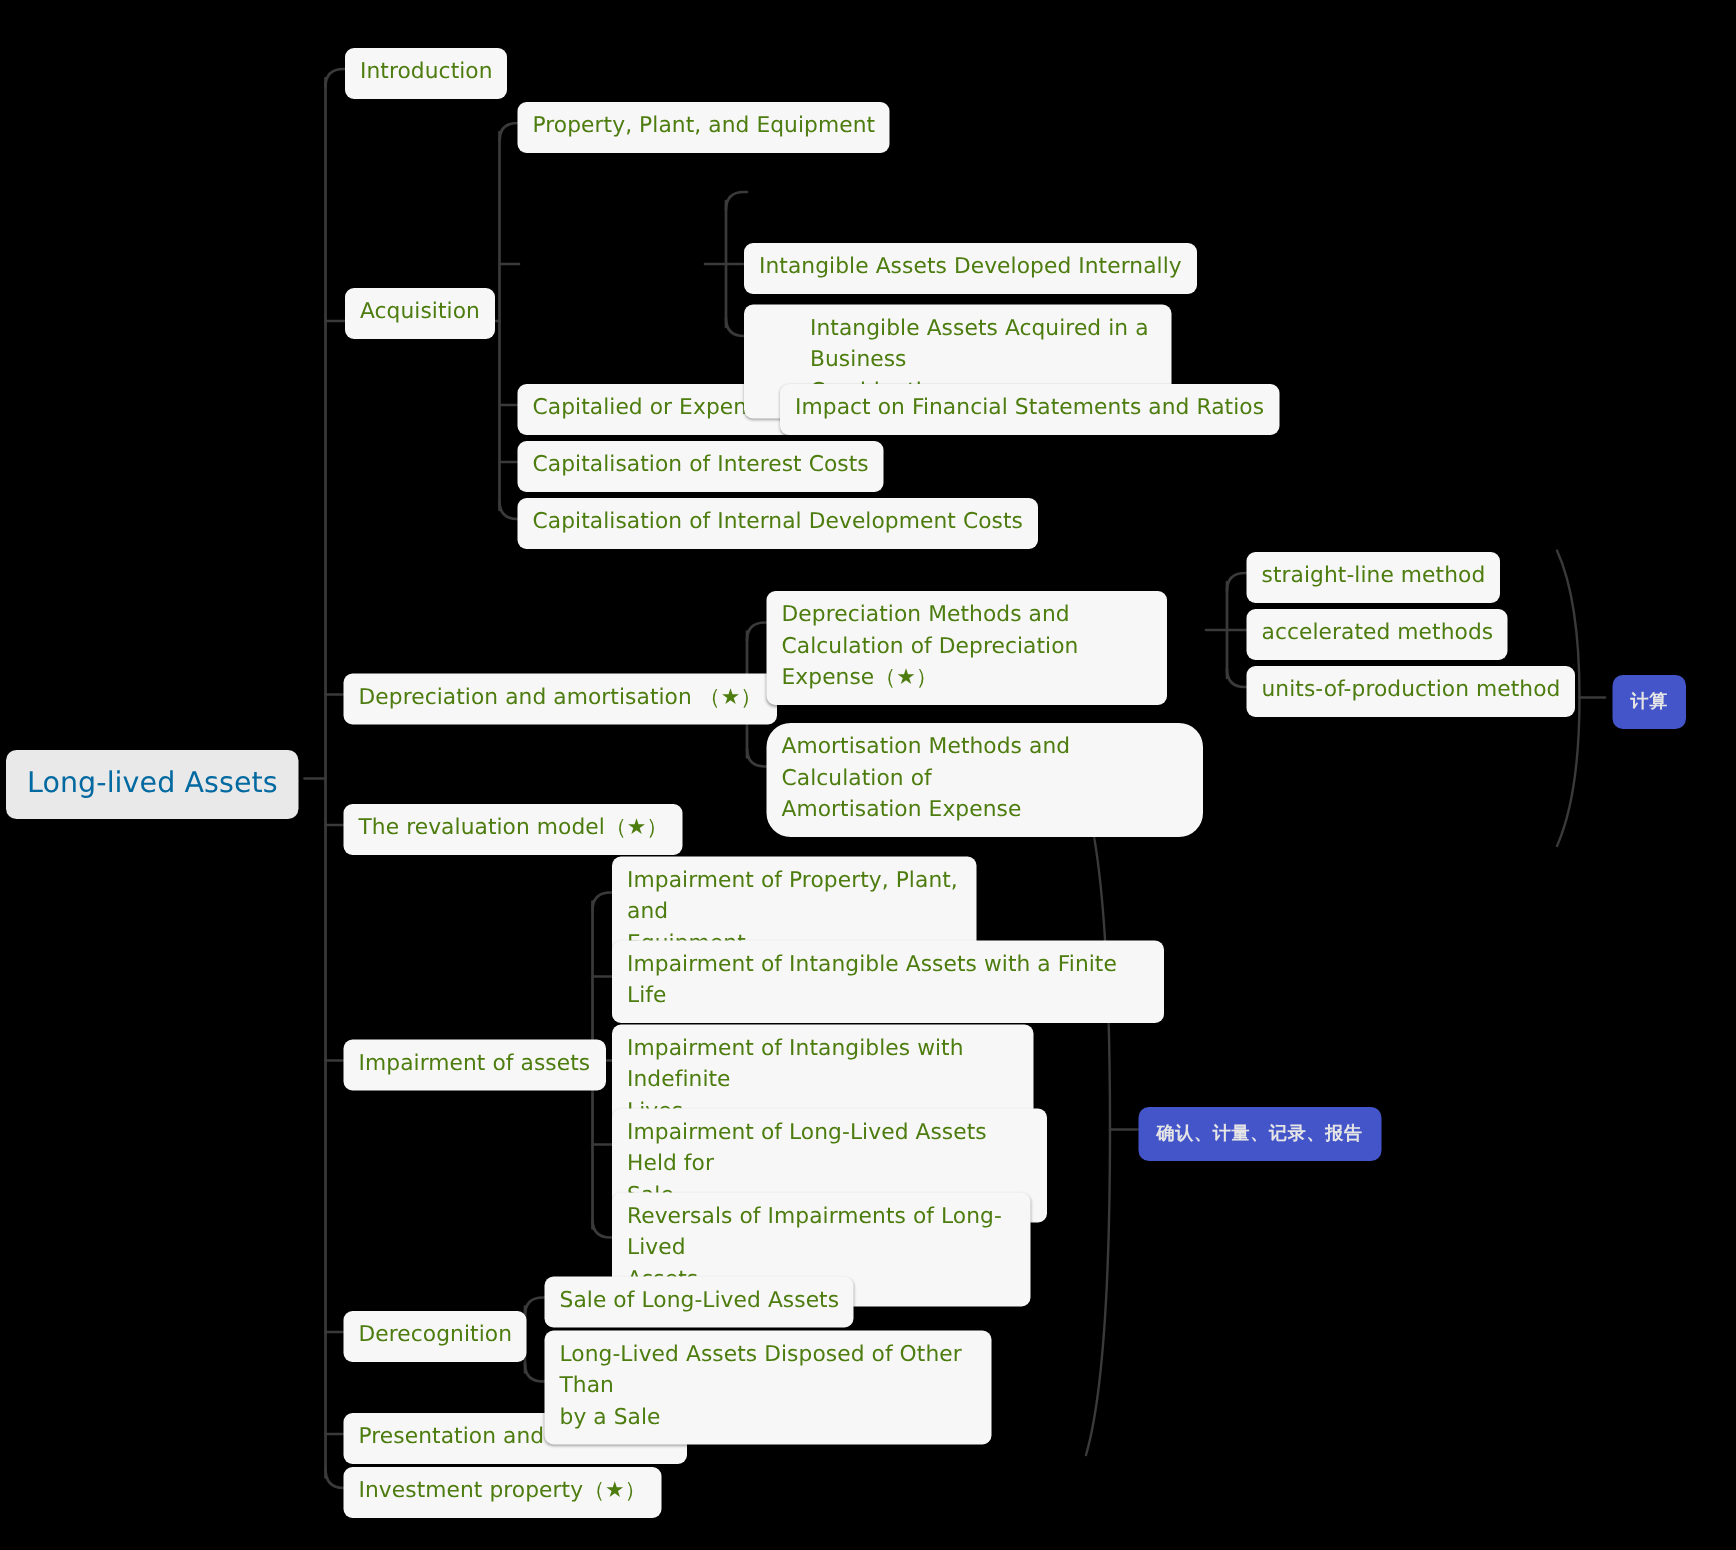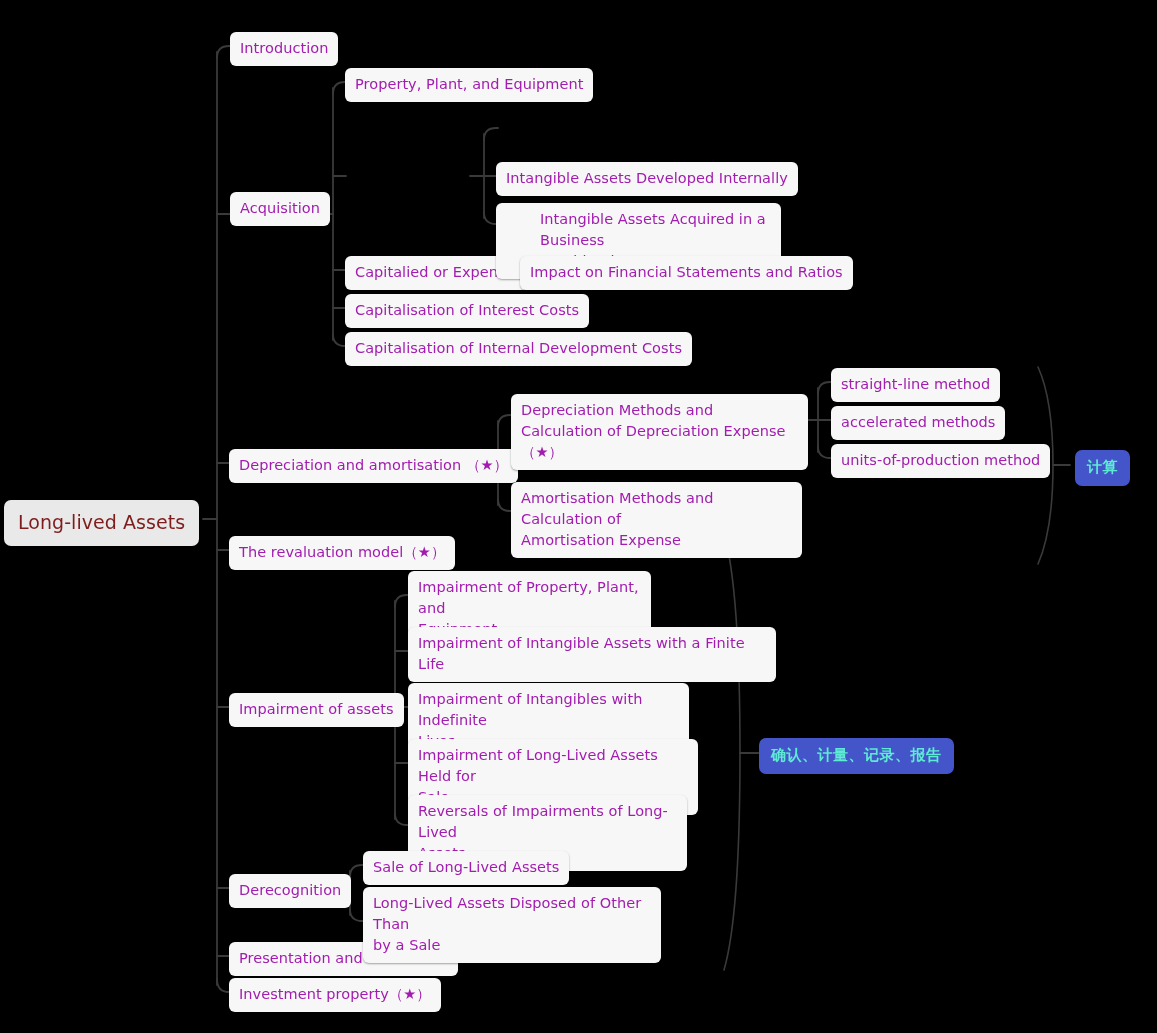--- a/index.html
+++ b/index.html
@@ -27,7 +27,7 @@
     position: absolute;
     box-sizing: border-box;
     background: #f7f7f7;
-    color: #a21caf;
+    color: #4d7c0f;
     border-radius: 6px;
     font-size: 14.5px;
     line-height: 21px;

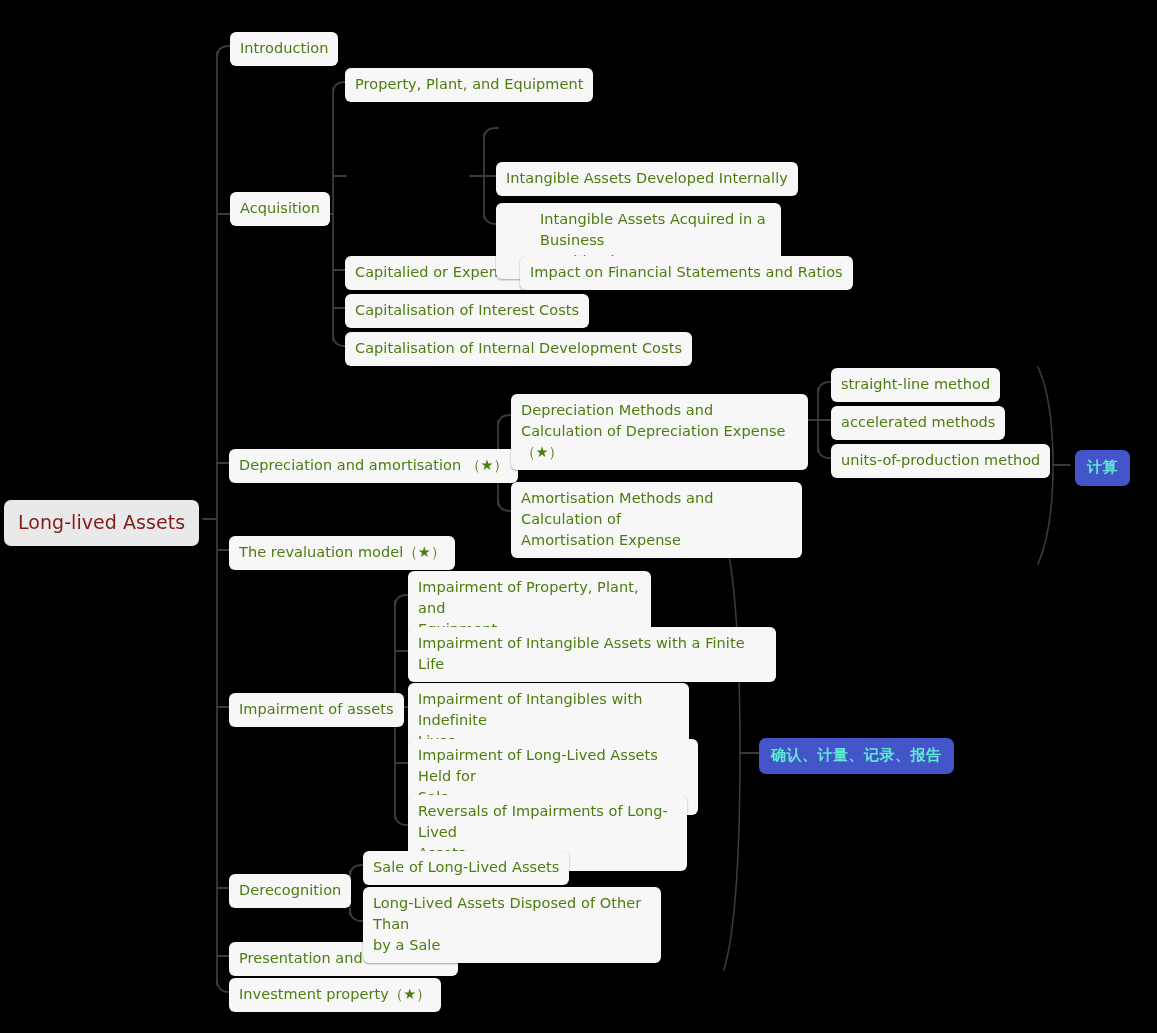--- a/index.html
+++ b/index.html
@@ -160,7 +160,7 @@
 
   <div class="node" style="left:520px; top:256px;">Impact on Financial Statements and Ratios</div>
 
-  <div class="node" style="left:511px; top:394px; width:297px;">Depreciation Methods and
+  <div class="node" style="left:511px; top:394px; width:267px;">Depreciation Methods and
 Calculation of Depreciation Expense（★）</div>
 
   <div class="node" style="left:511px; top:482px; width:291px;">Amortisation Methods and Calculation of

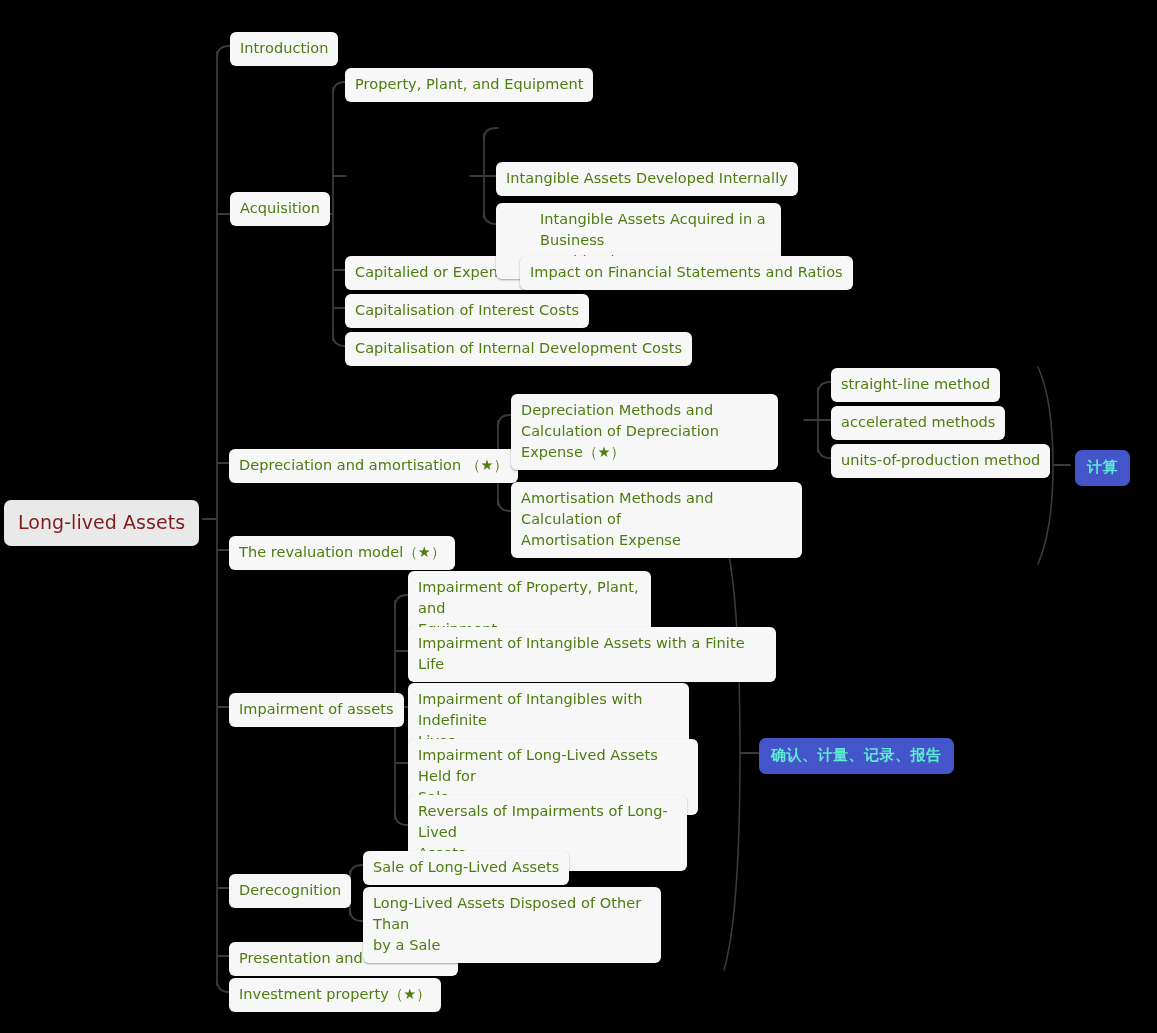--- a/index.html
+++ b/index.html
@@ -46,9 +46,9 @@
   }
   .node.badge {
     background: #4355c9;
-    color: #5eead4;
+    color: #e5e5e5;
     font-weight: bold;
-    font-size: 15px;
+    font-size: 12px;
     line-height: 21px;
     border-radius: 7px;
     padding: 7px 12px 8px 12px;

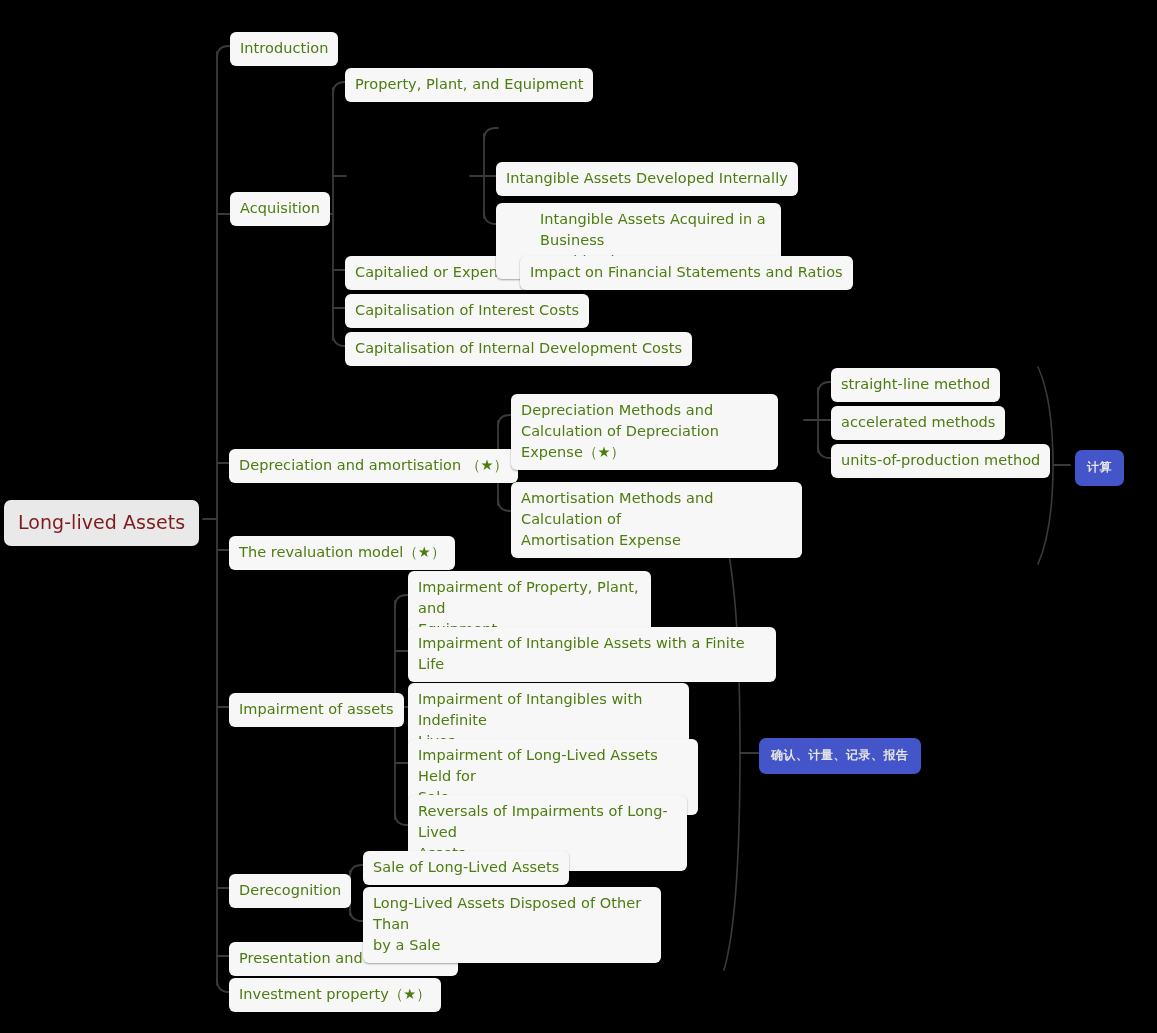--- a/index.html
+++ b/index.html
@@ -163,7 +163,7 @@
   <div class="node" style="left:511px; top:394px; width:267px;">Depreciation Methods and
 Calculation of Depreciation Expense（★）</div>
 
-  <div class="node" style="left:511px; top:482px; width:291px;">Amortisation Methods and Calculation of
+  <div class="node" style="left:511px; top:482px; width:291px;border-radius:16px;">Amortisation Methods and Calculation of
 Amortisation Expense</div>
 
   <div class="node" style="left:831px; top:368px;">straight-line method</div>

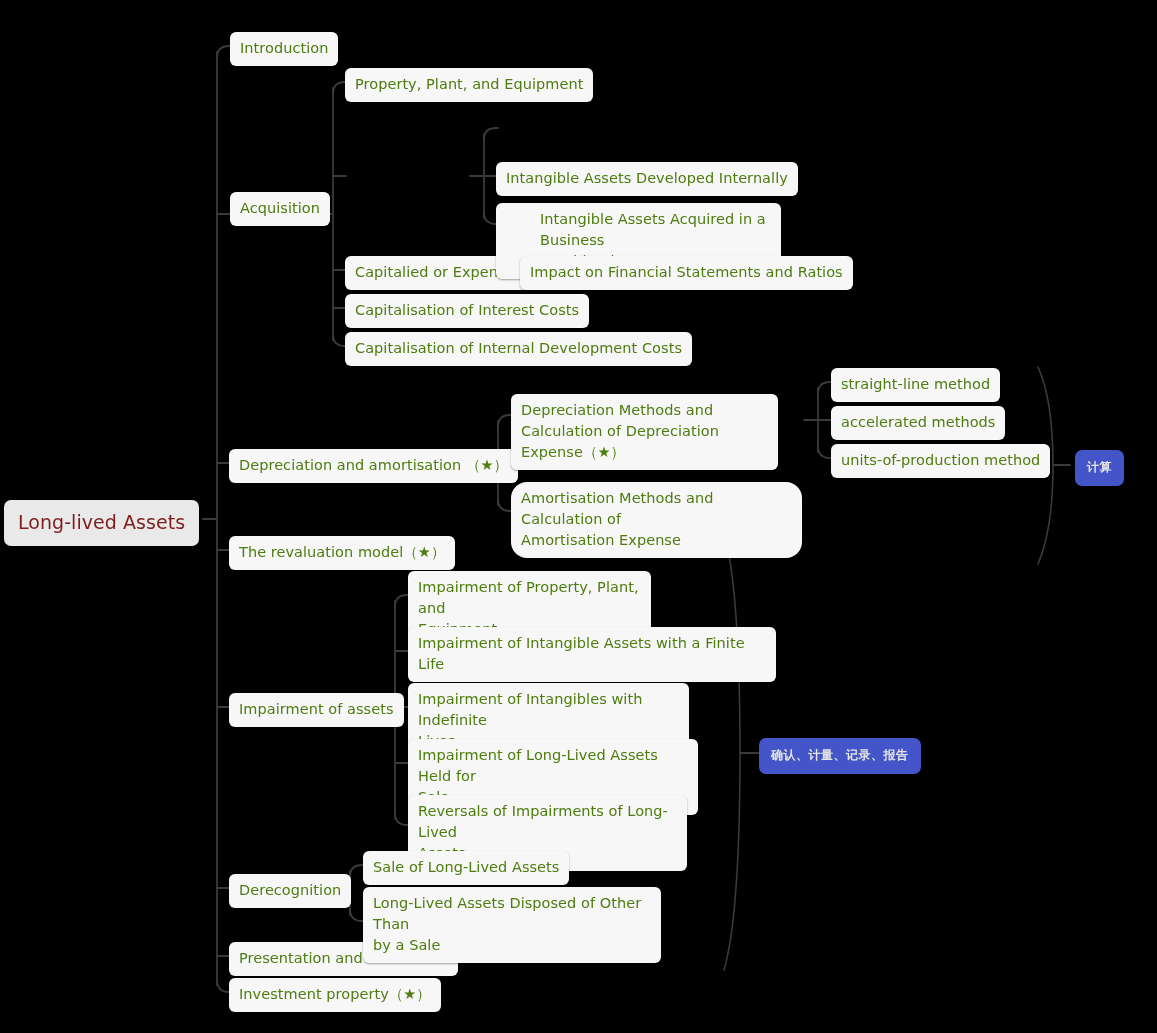--- a/index.html
+++ b/index.html
@@ -38,7 +38,7 @@
   }
   .node.root {
     background: #e9e9e9;
-    color: #7f1d1d;
+    color: #0369a1;
     font-size: 19px;
     line-height: 25px;
     padding: 10px 14px 11px 14px;

